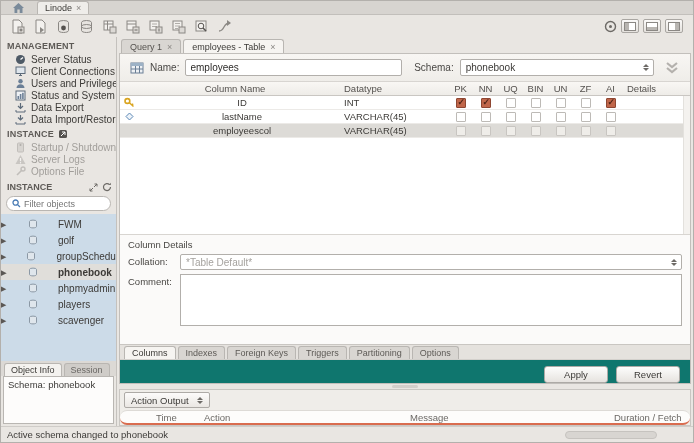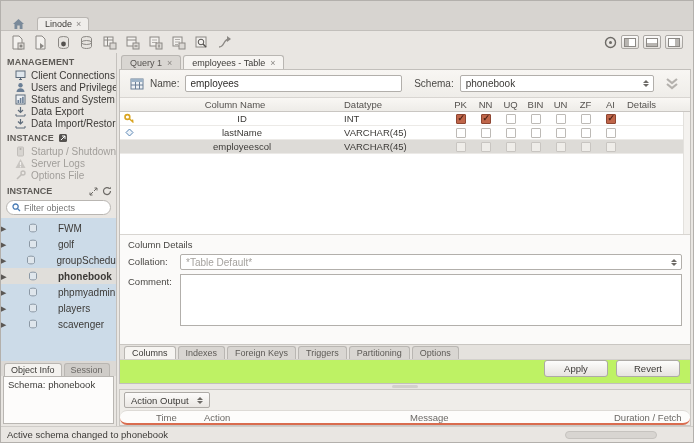--- a/index.html
+++ b/index.html
@@ -13,7 +13,7 @@
   svg { display:block; }
 
   
-  .titlebar { height:30px; background:#d7d4d0; display:flex; align-items:flex-end; padding-left:6px; flex:0 0 auto; border-bottom:1px solid #c2bfbb;}
+  .titlebar { height:14px; background:#d7d4d0; display:flex; align-items:flex-end; padding-left:6px; flex:0 0 auto; border-bottom:1px solid #c2bfbb;}
   .home-btn { width:22px; height:13px; display:flex; align-items:center; justify-content:center; }
   .conn-tab { height:13px; background:#efedea; border:1px solid #b9b6b2; border-bottom:none; border-radius:3px 3px 0 0;
     display:flex; align-items:center; gap:4px; padding:0 7px; font-size:9px; margin-left:8px; }

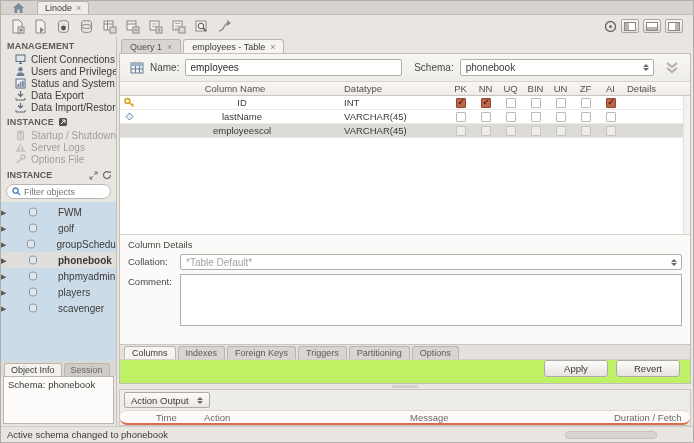--- a/index.html
+++ b/index.html
@@ -241,6 +241,15 @@
 
     <div class="sec-title">
       <span>MANAGEMENT</span>
+    </div>
+    <div class="side-item">
+      <span>
+          <svg width="11" height="11" viewBox="0 0 11 11">
+            <circle cx="5.5" cy="5.5" r="4.5" fill="#4e5a66"></circle>
+            <path d="M5.5 5.5L8 3.5" stroke="#fff" stroke-width="1.2"></path>
+          </svg>
+        </span>
+      <span class="lbl">Server Status</span>
     </div>
     <div class="side-item">
       <span>

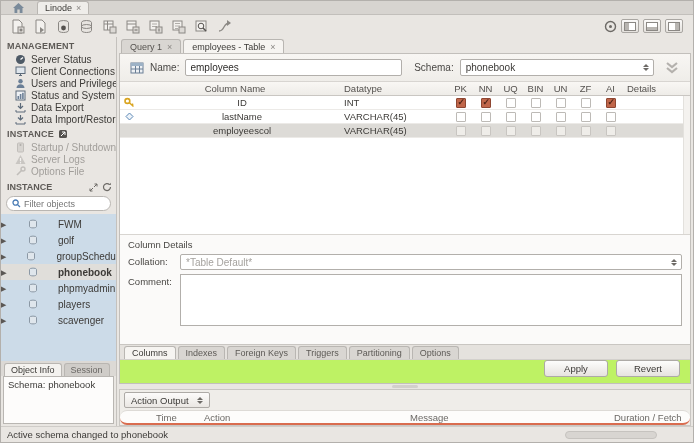--- a/index.html
+++ b/index.html
@@ -98,7 +98,7 @@
   .btab { height:13px; padding:0 7px; display:flex; align-items:center; font-size:9px; border:1px solid #b9b6b2; border-bottom:none; border-radius:3px 3px 0 0; background:#d9d6d2; color:#5d5a56; }
   .btab.active { background:#f6f4f1; color:#3c3a37; }
 
-  .apply-row { height:24px; background:#bef264; border-top:1px solid #d3d0cc; display:flex; align-items:flex-start; justify-content:flex-end; gap:8px; padding:0 10px; flex:0 0 auto;}
+  .apply-row { height:24px; background:#0f766e; border-top:1px solid #d3d0cc; display:flex; align-items:flex-end; justify-content:flex-end; gap:8px; padding:0 10px; flex:0 0 auto;}
   .btn { width:64px; height:17px; font-size:9.5px; color:#3c3a37; background:linear-gradient(#fdfdfc,#e6e3df); border:1px solid #adaaa6; border-radius:3px; display:flex; align-items:center; justify-content:center; }
 
   

